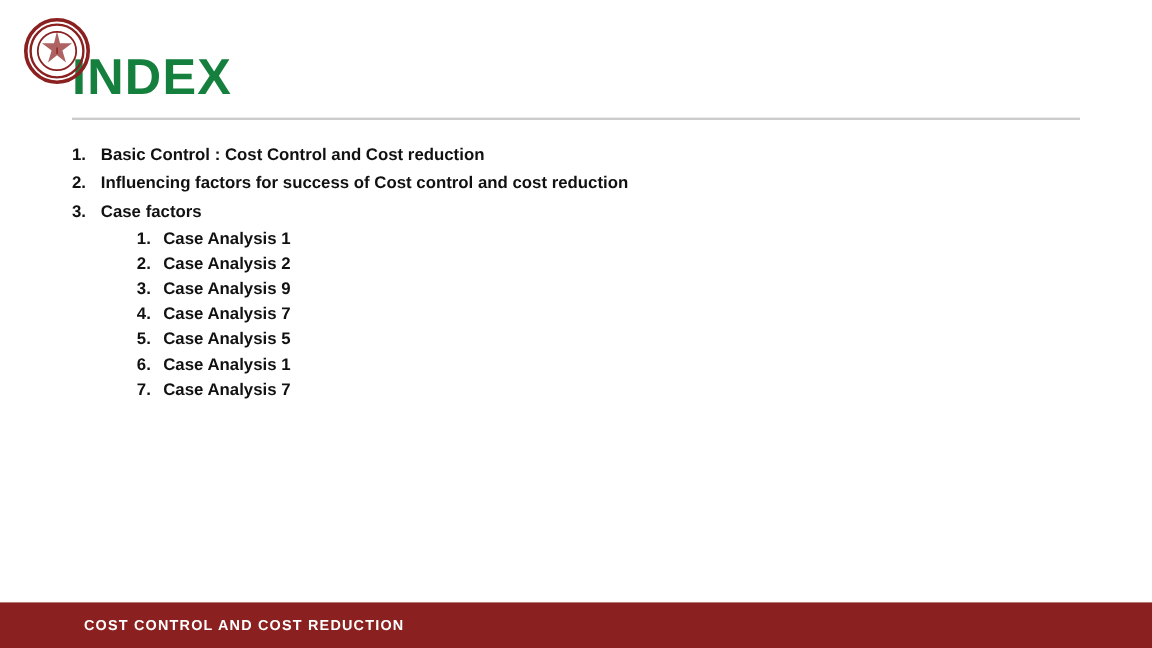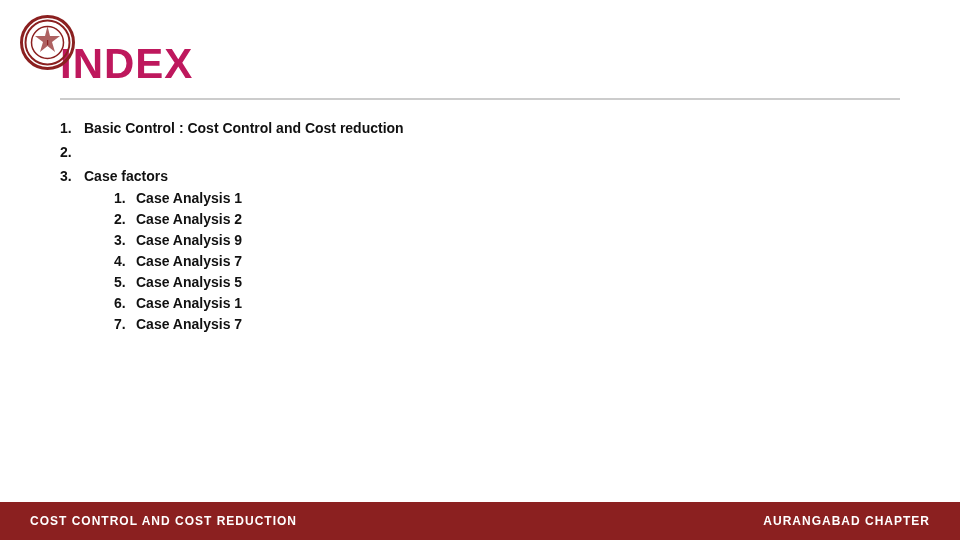--- a/index.html
+++ b/index.html
@@ -54,7 +54,7 @@
     .title {
       font-size: 42px;
       font-weight: bold;
-      color: #be185d;
+      color: #15803d;
       margin-top: 10px;
       margin-bottom: 10px;
       letter-spacing: 1px;

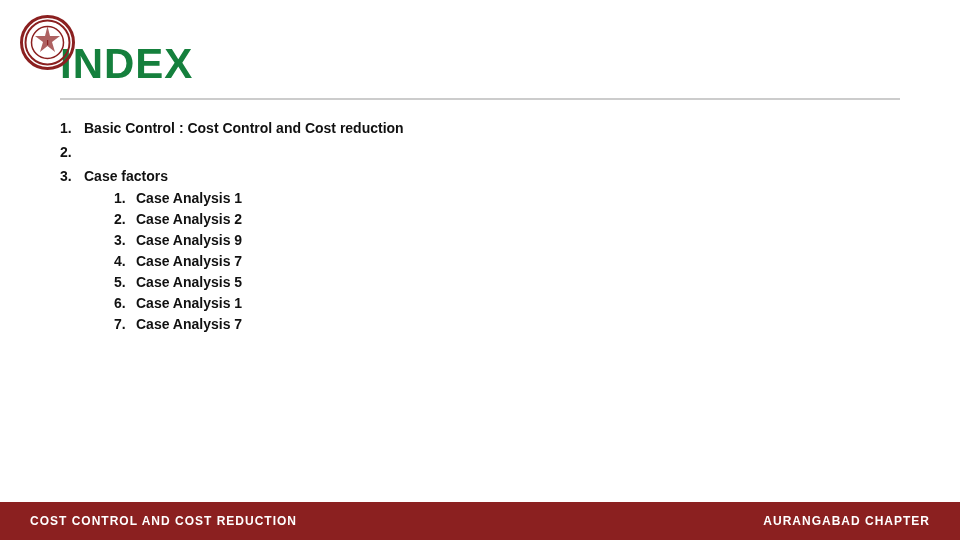--- a/index.html
+++ b/index.html
@@ -157,6 +157,7 @@
         </li>
         <li>
           <span class="num">2.</span>
+          <div><span>Influencing factors for success of Cost control and cost reduction</span></div>
         </li>
         <li>
           <span class="num">3.</span>

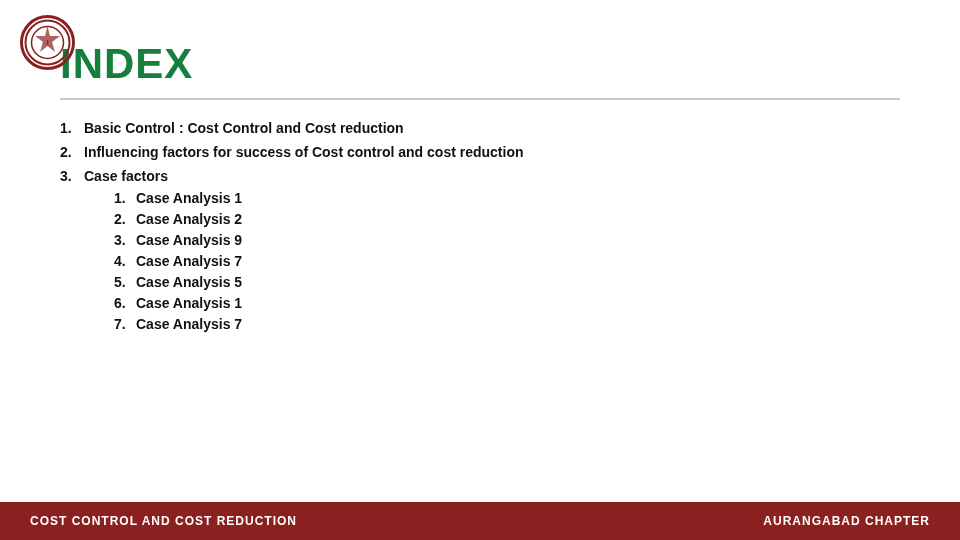--- a/index.html
+++ b/index.html
@@ -121,6 +121,7 @@
       font-size: 12px;
       font-weight: 600;
       letter-spacing: 1px;
+      margin-left: 40px;
     }
 
     .footer-right {

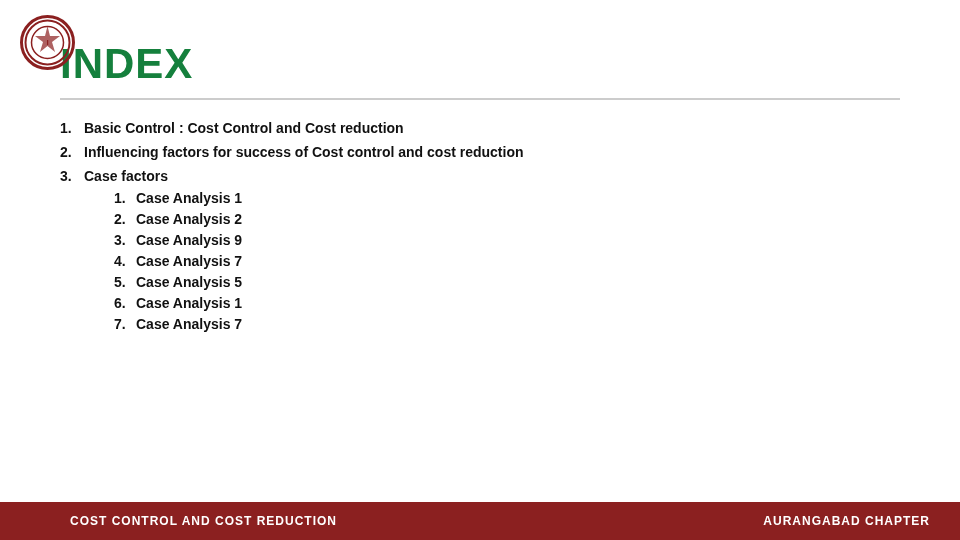--- a/index.html
+++ b/index.html
@@ -198,7 +198,6 @@
 
   <div class="footer">
     <span class="footer-left">COST CONTROL AND COST REDUCTION</span>
-    <span class="footer-right">AURANGABAD CHAPTER</span>
   </div>
 
 </div>

